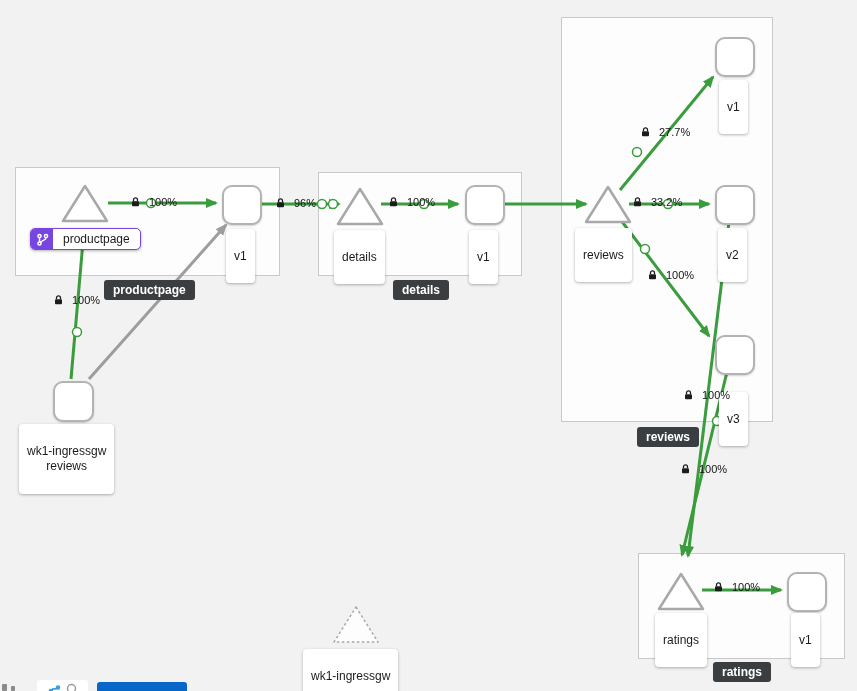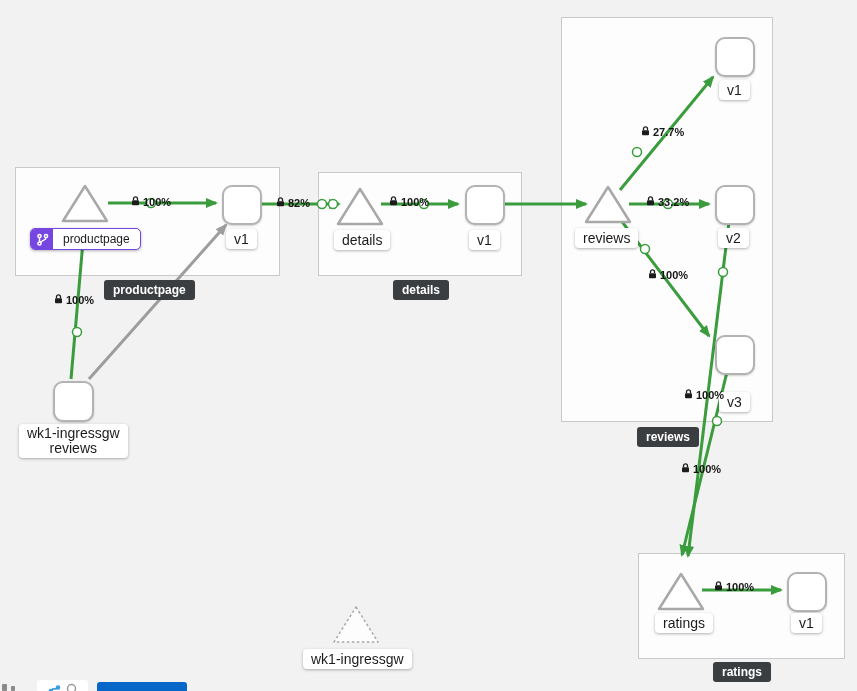--- a/index.html
+++ b/index.html
@@ -19,7 +19,7 @@
   .node-tri{position:absolute;z-index:3;}
   .chip{
     position:absolute;z-index:4;background:#fff;border-radius:4px;
-    padding:2px 8px;font-size:14px;color:#1b1b1b;white-space:nowrap;
+    padding:20px 8px;font-size:12px;color:#1b1b1b;white-space:nowrap;
     box-shadow:0 1px 3px rgba(0,0,0,.3);text-align:center;
   }
   .chip.two-line{line-height:15px;}

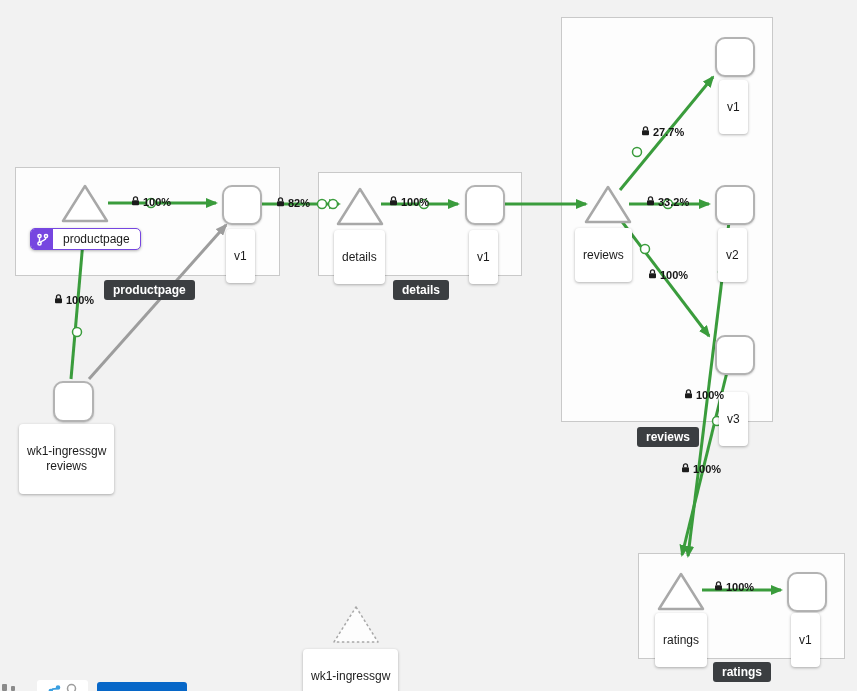--- a/index.html
+++ b/index.html
@@ -29,8 +29,8 @@
     white-space:nowrap;
   }
   .edge-label{
-    position:absolute;z-index:4;display:flex;align-items:flex-start;gap:3px;
-    font-size:11px;color:#151515;white-space:nowrap;font-weight:bold;
+    position:absolute;z-index:4;display:flex;align-items:center;gap:9px;
+    font-size:11px;color:#151515;white-space:nowrap;
   }
   .vs-chip{
     position:absolute;z-index:4;display:flex;align-items:stretch;

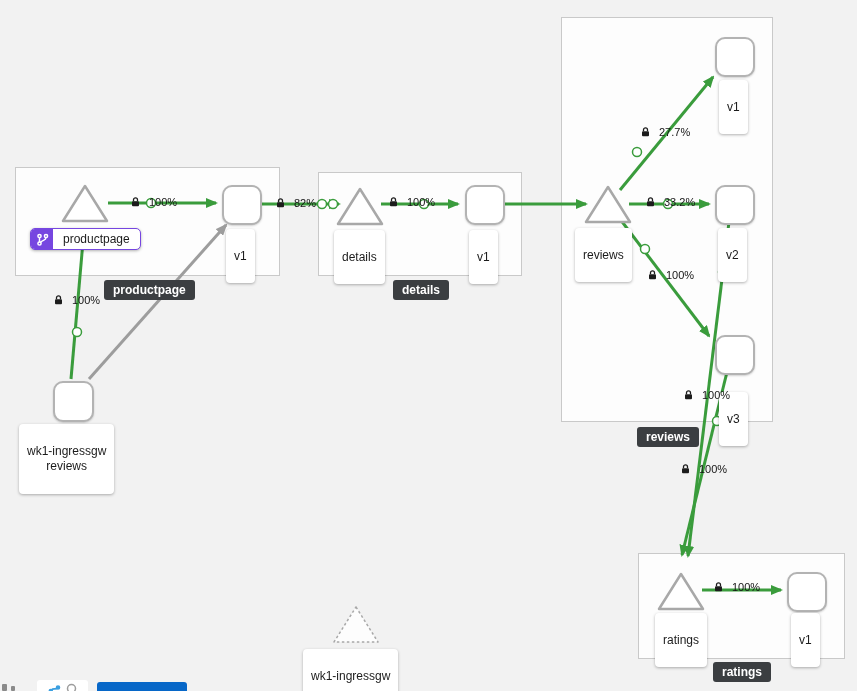--- a/index.html
+++ b/index.html
@@ -193,7 +193,7 @@
         <path d="M2.5 4.2V2.8a2 2 0 0 1 4 0v1.4" fill="none" stroke="#1c1c1c" stroke-width="1.3"></path>
         <rect x="1" y="4.2" width="7" height="5" rx="1" fill="#1c1c1c"></rect>
       </svg>
-    <span>82%</span>
+    <span>96%</span>
   </div>
   <div class="edge-label" style="left:389px;top:196px;">
     <svg width="9" height="10" viewBox="0 0 9 10">

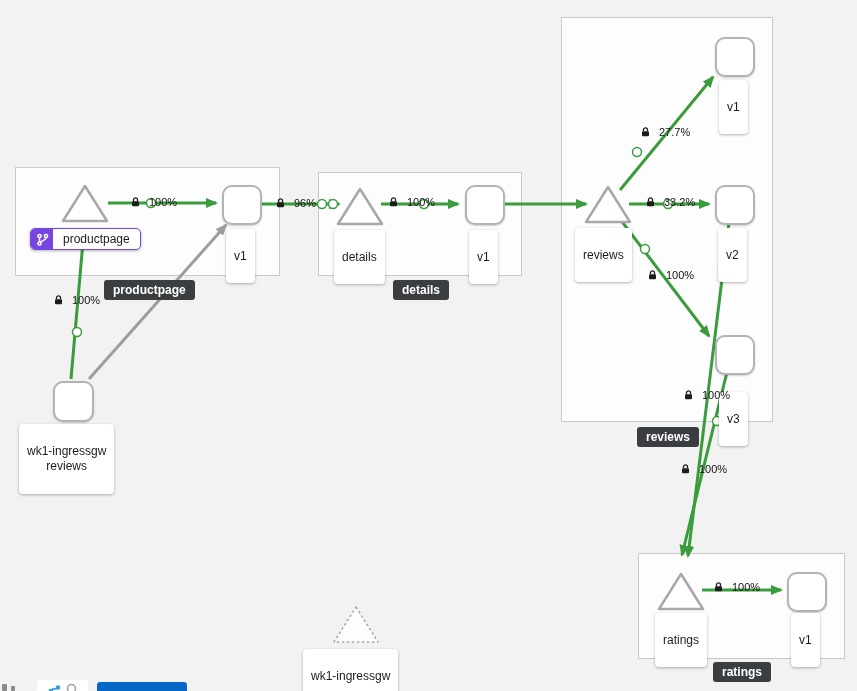--- a/index.html
+++ b/index.html
@@ -209,7 +209,7 @@
       </svg>
     <span>27.7%</span>
   </div>
-  <div class="edge-label" style="left:646px;top:196px;">
+  <div class="edge-label" style="left:633px;top:196px;">
     <svg width="9" height="10" viewBox="0 0 9 10">
         <path d="M2.5 4.2V2.8a2 2 0 0 1 4 0v1.4" fill="none" stroke="#1c1c1c" stroke-width="1.3"></path>
         <rect x="1" y="4.2" width="7" height="5" rx="1" fill="#1c1c1c"></rect>

